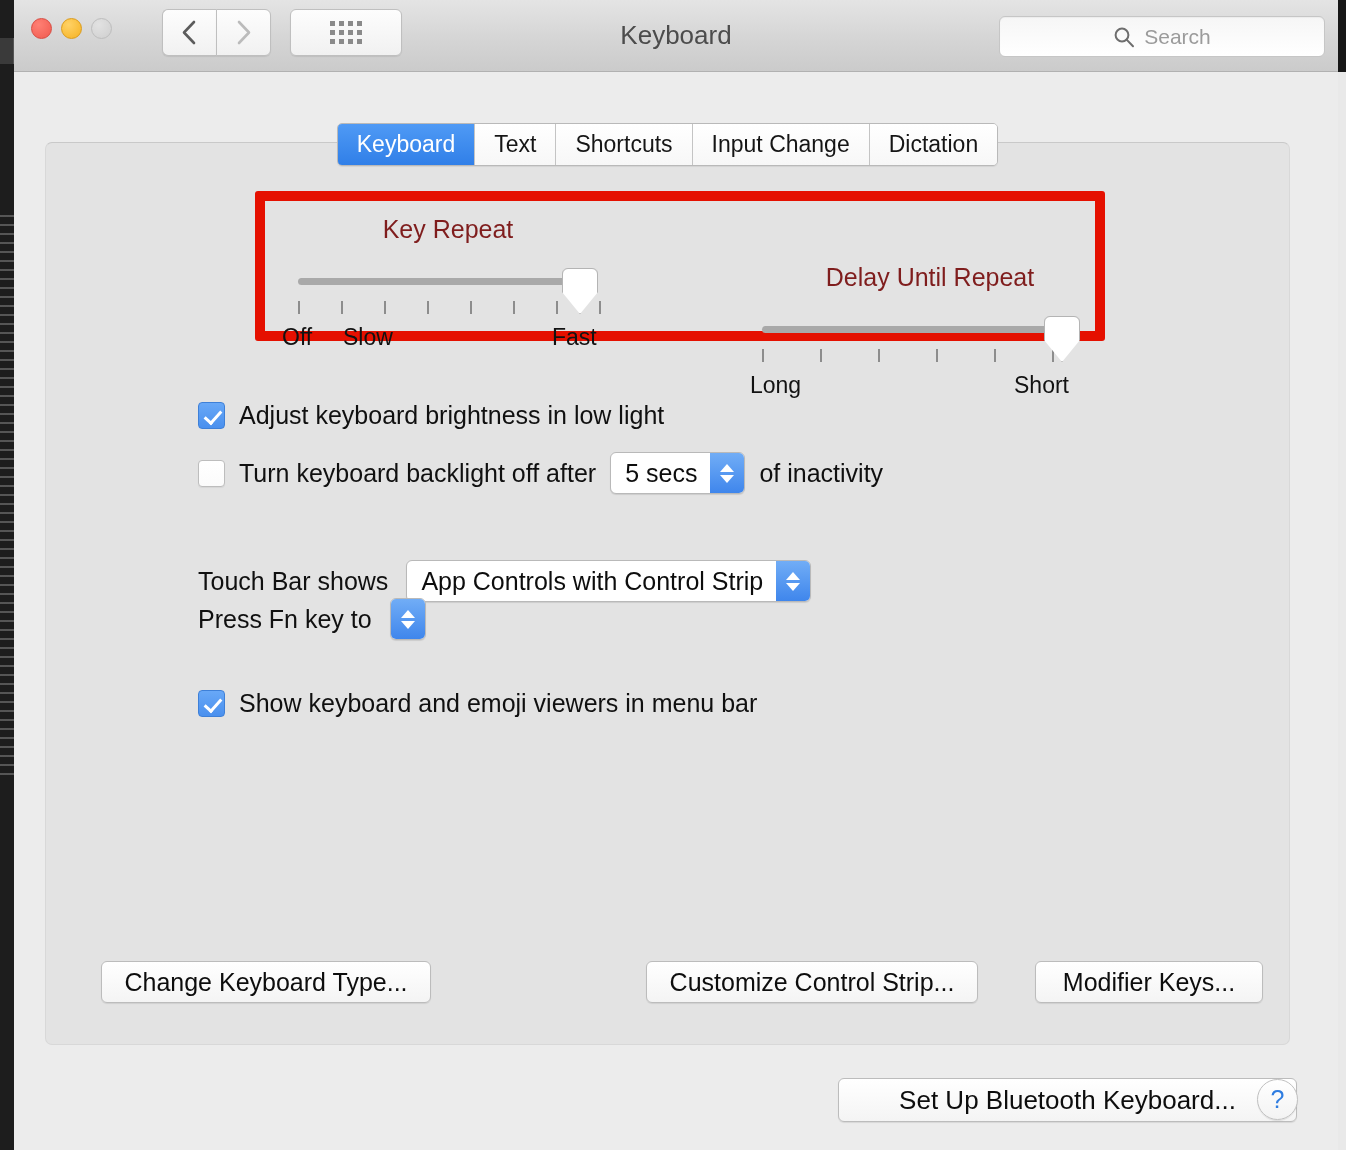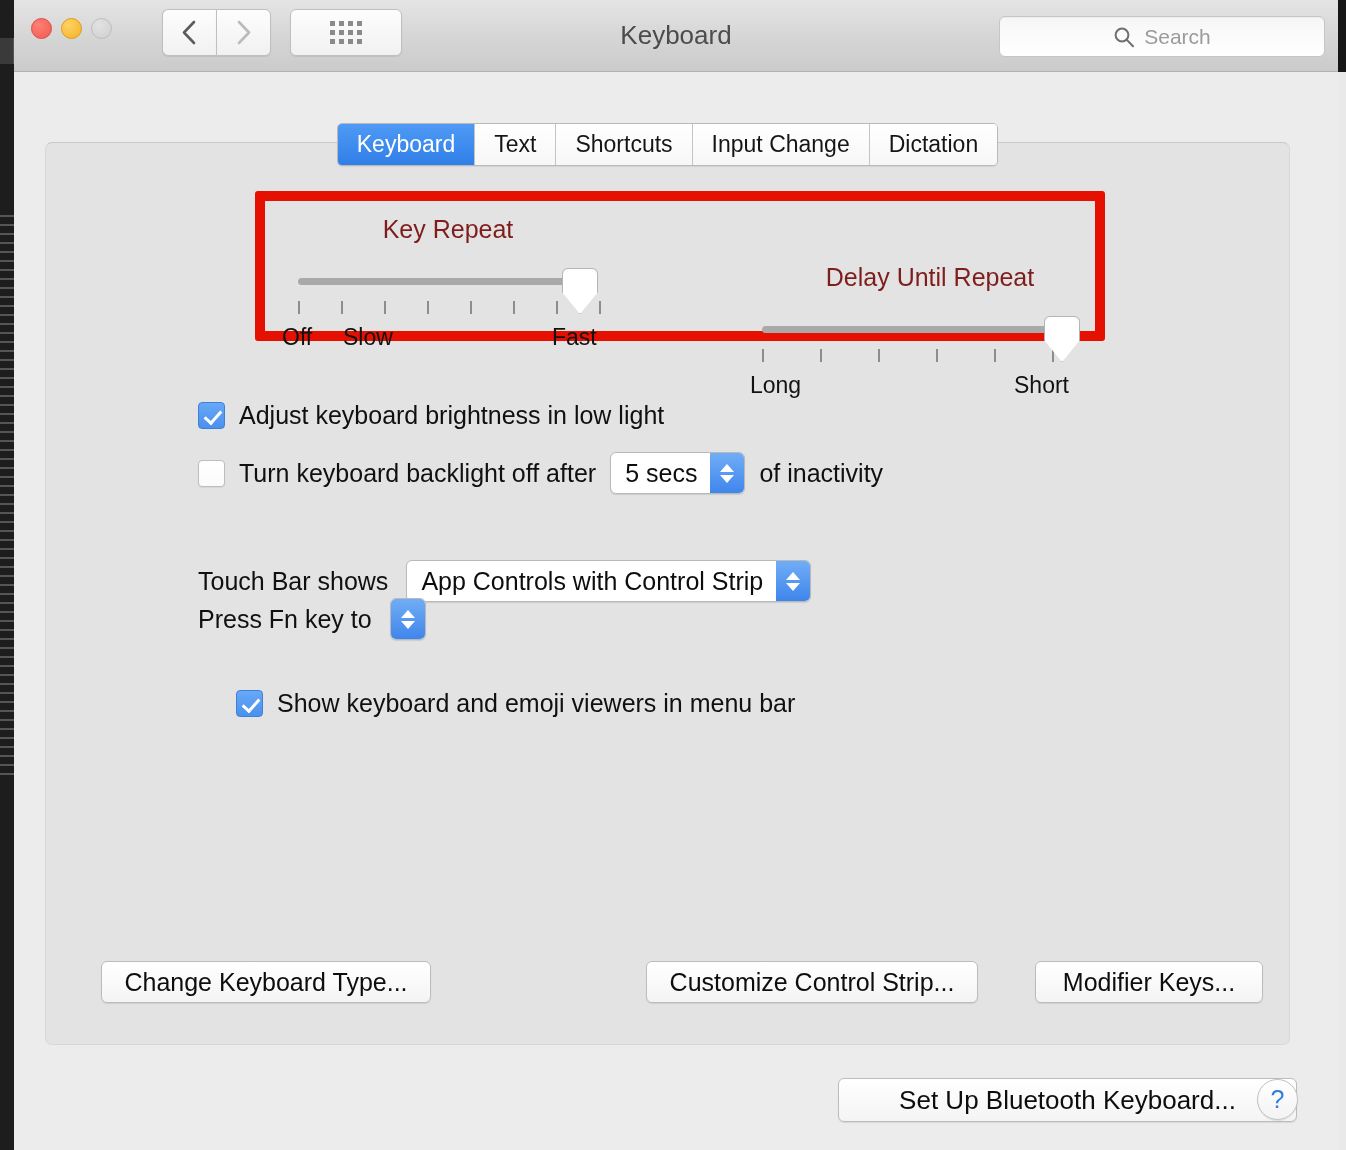--- a/index.html
+++ b/index.html
@@ -538,7 +538,7 @@
         </span>
       </div>
 
-      <div class="row" style="left:152px; top:546px;margin-left:38px;">
+      <div class="row" style="left:152px; top:546px;">
         <span class="cb on"></span>
         <span class="rowtext">Show keyboard and emoji viewers in menu bar</span>
       </div>

